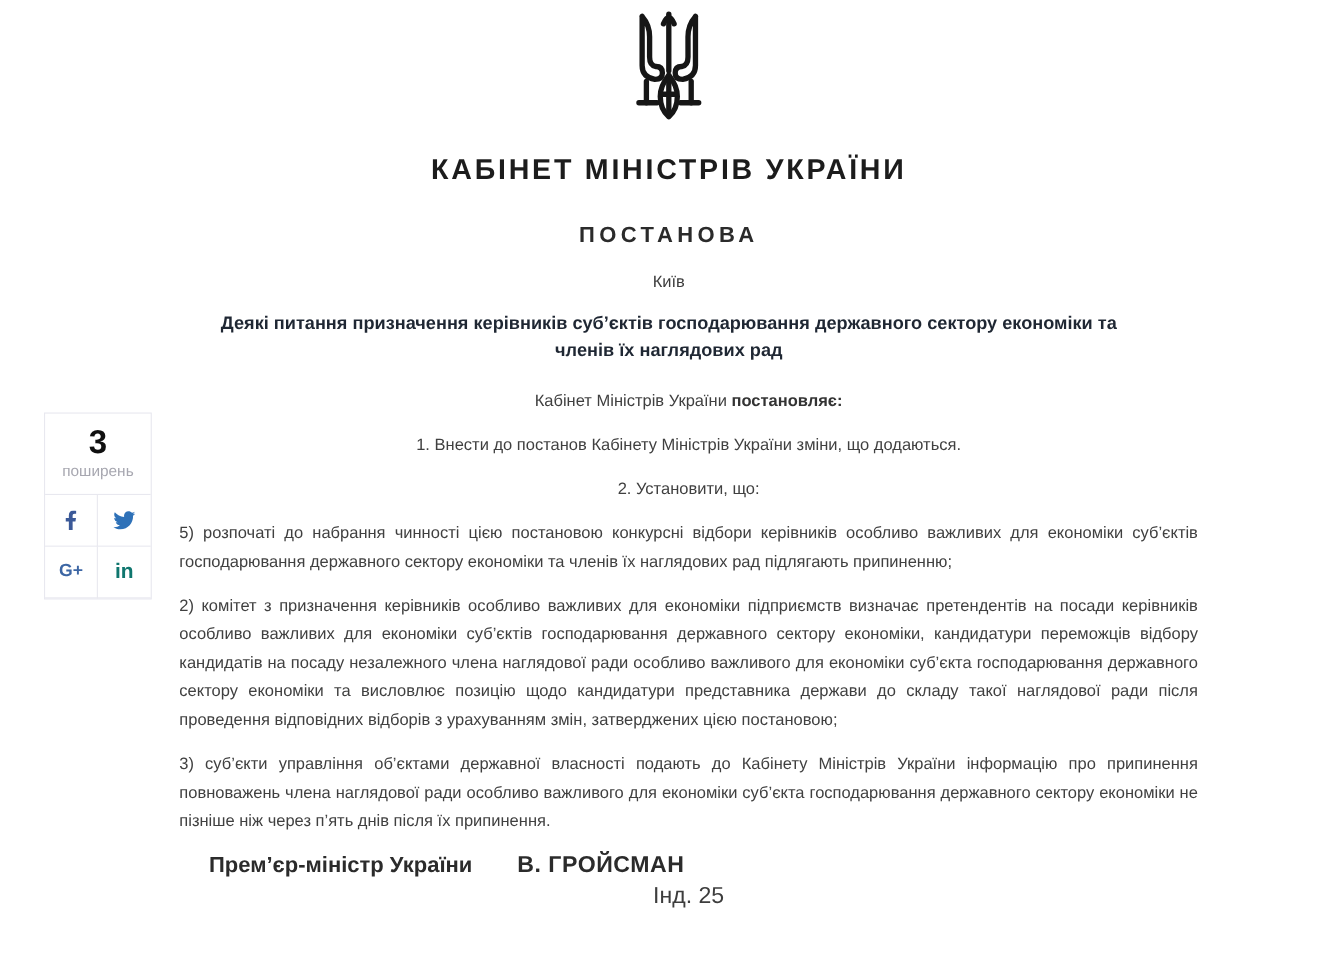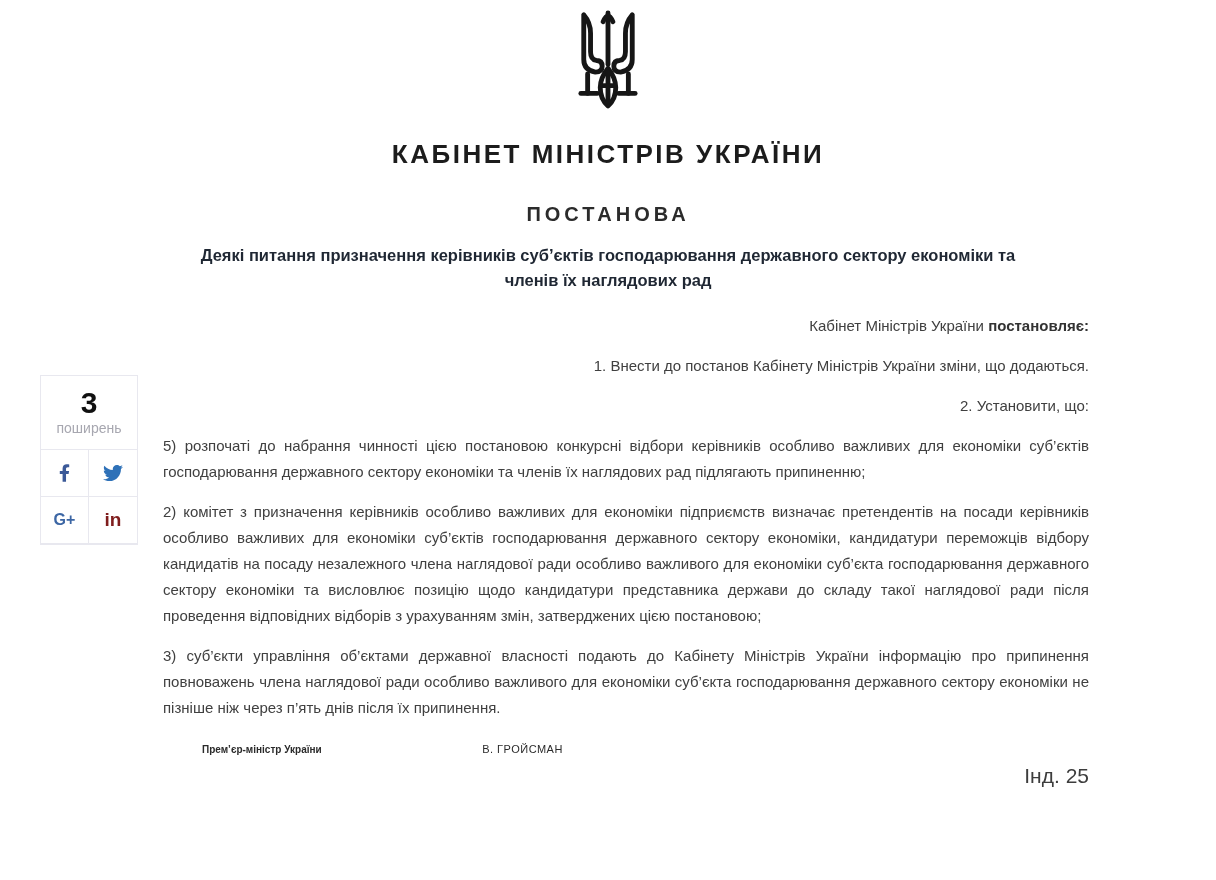--- a/index.html
+++ b/index.html
@@ -85,6 +85,7 @@
   </div>
   <h1 class="org-title">КАБІНЕТ МІНІСТРІВ УКРАЇНИ</h1>
   <div class="doc-type">ПОСТАНОВА</div>
+  <div class="doc-city">Київ</div>
   <h2 class="doc-title">Деякі питання призначення керівників суб’єктів господарювання державного сектору економіки та членів їх наглядових рад</h2>
 </header>
 

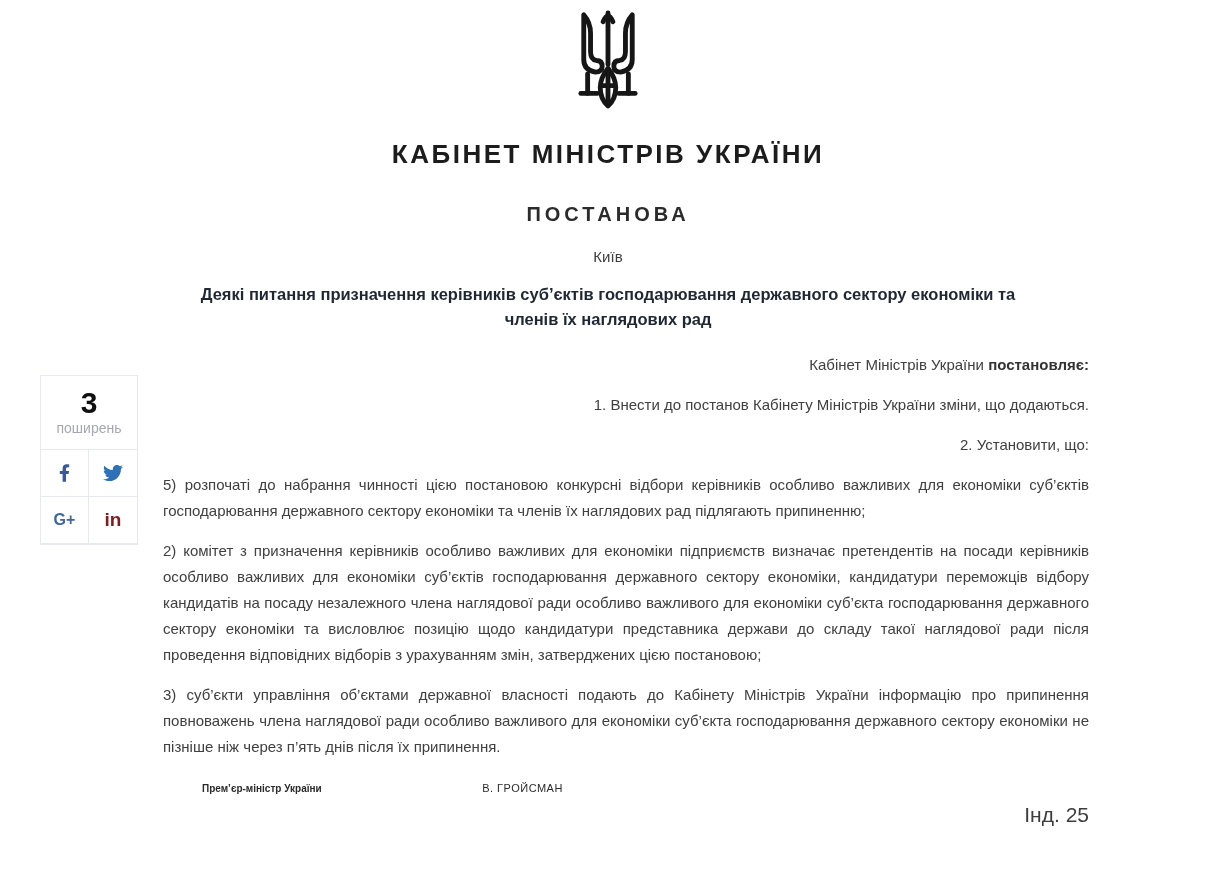--- a/index.html
+++ b/index.html
@@ -52,7 +52,7 @@
     font-size:15px; line-height:26px; color:#404040;
   }
   .doc-body p { margin:0 0 14px; text-align:justify; }
-  .doc-body p.short { text-align:right; }
+  .doc-body p.short { text-align:center; }
   .bold-inline { font-weight:700; color:#333; }
   .signature { margin-top:9px; white-space:nowrap; }
   .sig-role {

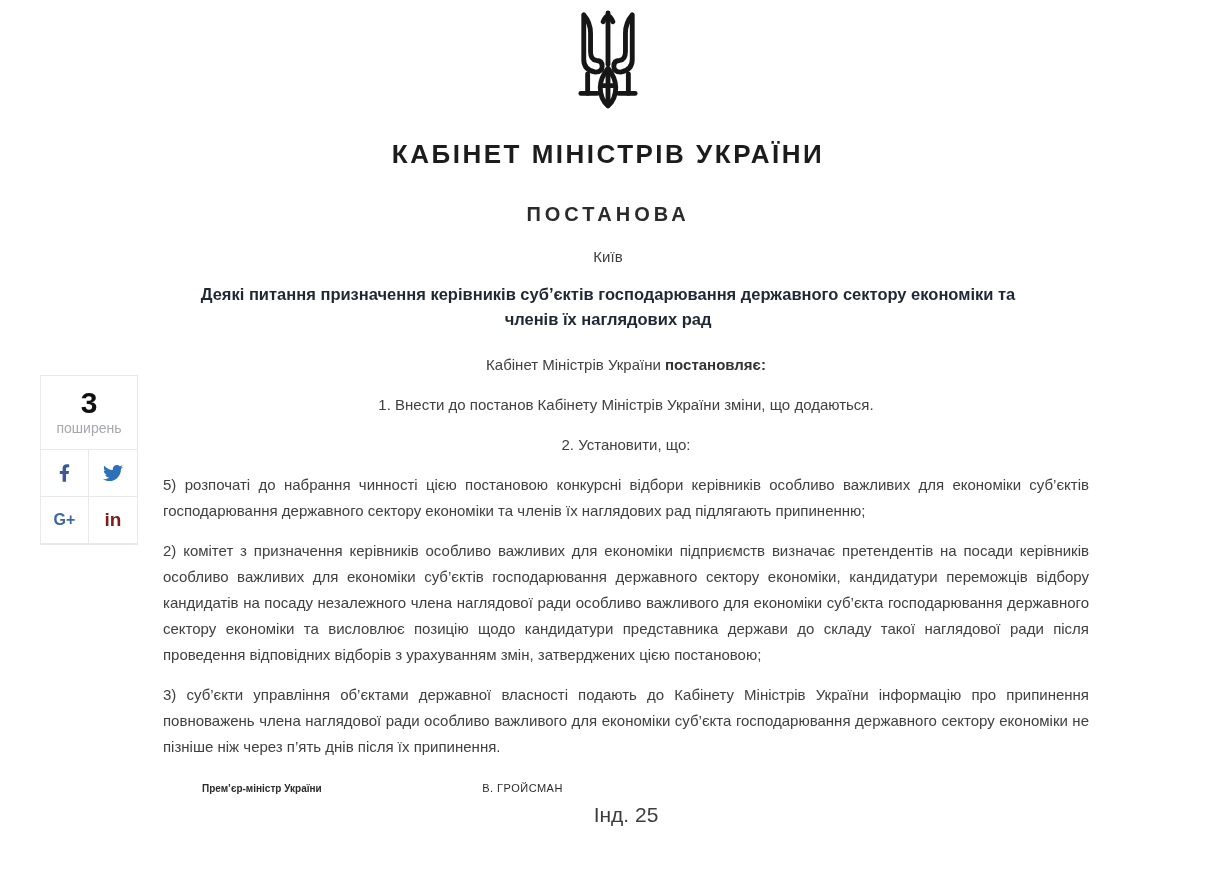--- a/index.html
+++ b/index.html
@@ -45,7 +45,7 @@
   .share-cell.col-left { border-right:1px solid #e8e8ef; }
   .share-cell:nth-last-child(-n+2){ border-bottom:1px solid #e8e8ef; }
   .glyph-gplus { font-size:16px; font-weight:700; color:#3c66a4; letter-spacing:0; }
-  .glyph-linkedin { font-size:19px; font-weight:700; color:#7f1d1d; }
+  .glyph-linkedin { font-size:19px; font-weight:700; color:#0f766e; }
   
   .doc-body {
     position:relative; margin:20px 0 0 163px; width:926px;

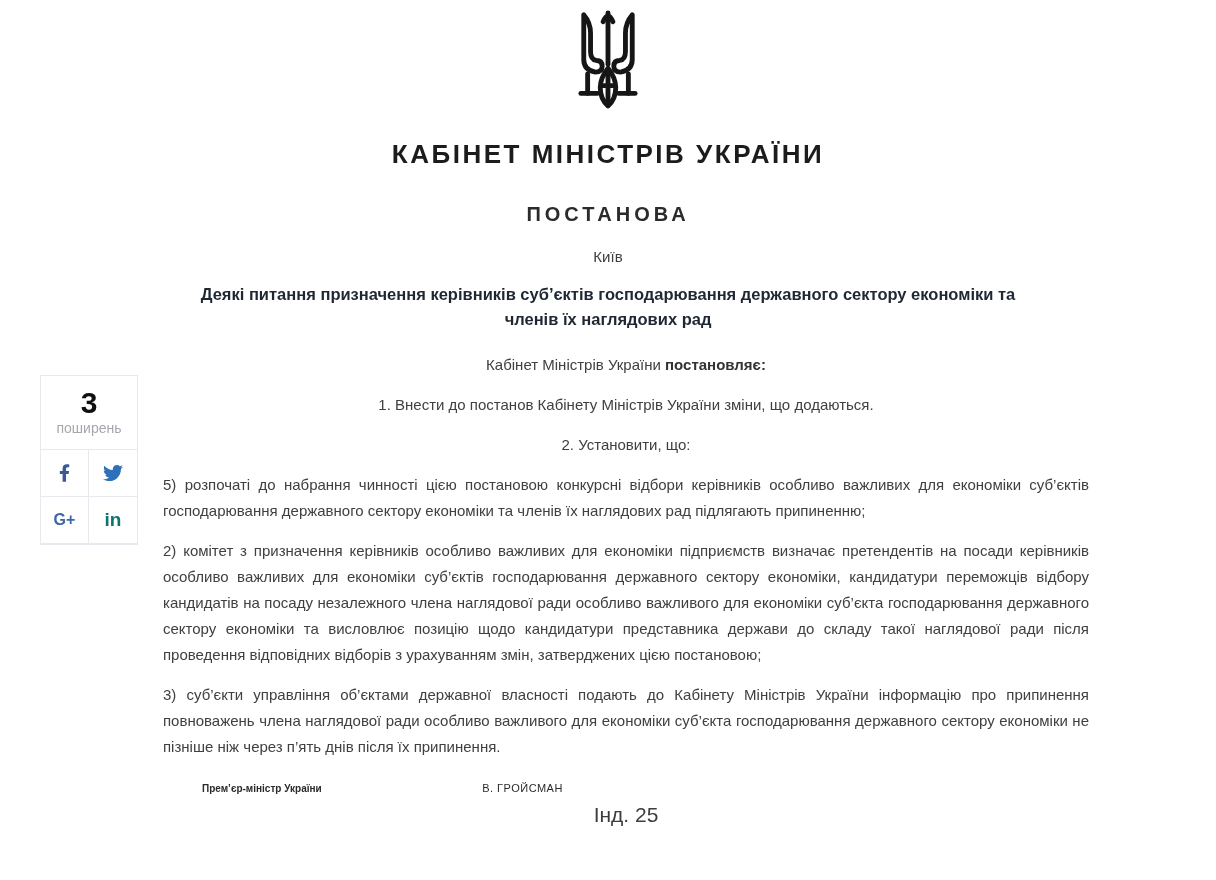--- a/index.html
+++ b/index.html
@@ -56,8 +56,8 @@
   .bold-inline { font-weight:700; color:#333; }
   .signature { margin-top:9px; white-space:nowrap; }
   .sig-role {
-    display:inline-block; margin-left:39px; width:276px;
-    font-weight:700; color:#2b2b2b; font-size:10px;
+    display:inline-block; margin-left:27px; width:276px;
+    font-weight:700; color:#2b2b2b; font-size:20px;
   }
   .sig-name { display:inline-block; font-weight:400; color:#2b2b2b; font-size:11px; letter-spacing:.5px; }
   .doc-index { margin-top:30px; font-size:21px; color:#3d3d3d; }

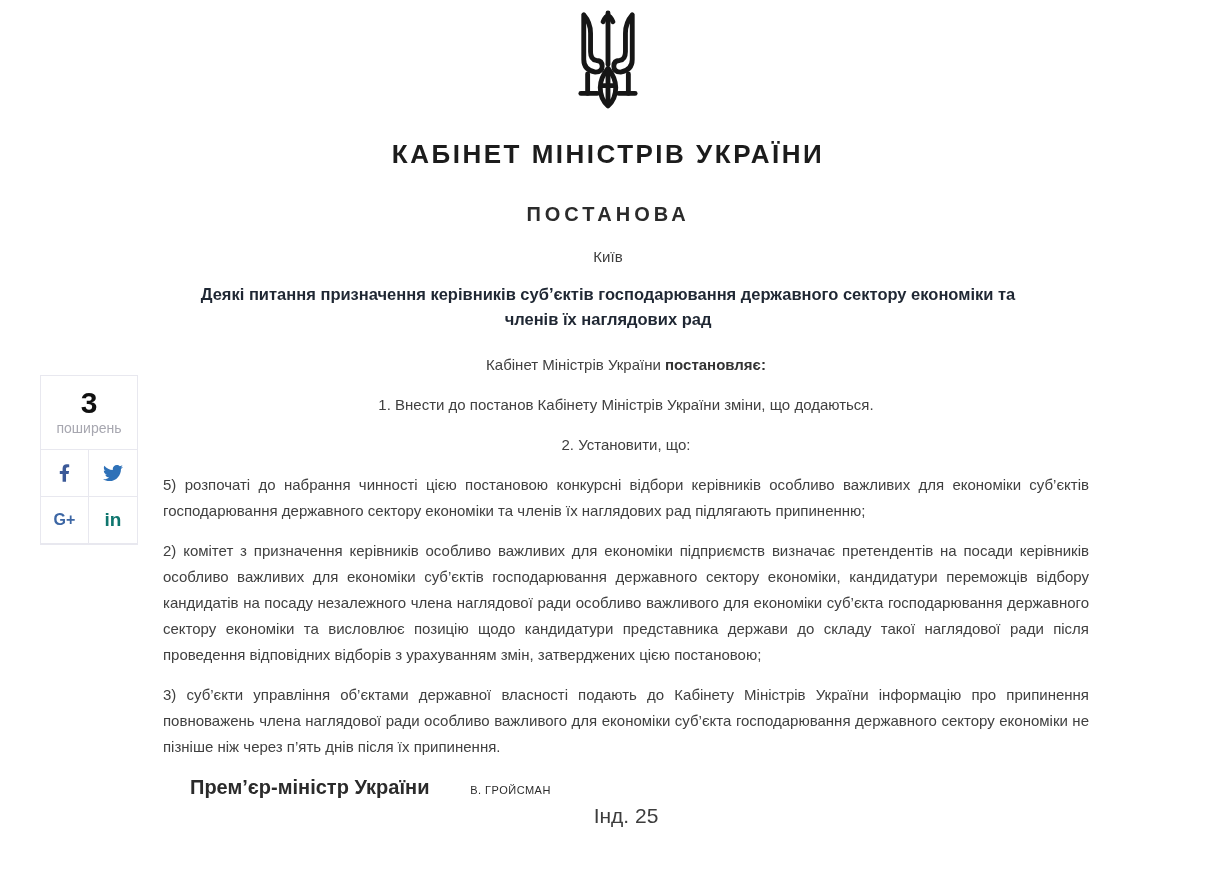--- a/index.html
+++ b/index.html
@@ -59,7 +59,7 @@
     display:inline-block; margin-left:27px; width:276px;
     font-weight:700; color:#2b2b2b; font-size:20px;
   }
-  .sig-name { display:inline-block; font-weight:400; color:#2b2b2b; font-size:11px; letter-spacing:.5px; }
+  .sig-name { display:inline-block; font-weight:700; color:#2b2b2b; font-size:21px; letter-spacing:.5px; }
   .doc-index { margin-top:30px; font-size:21px; color:#3d3d3d; }
 </style>
 </head>

